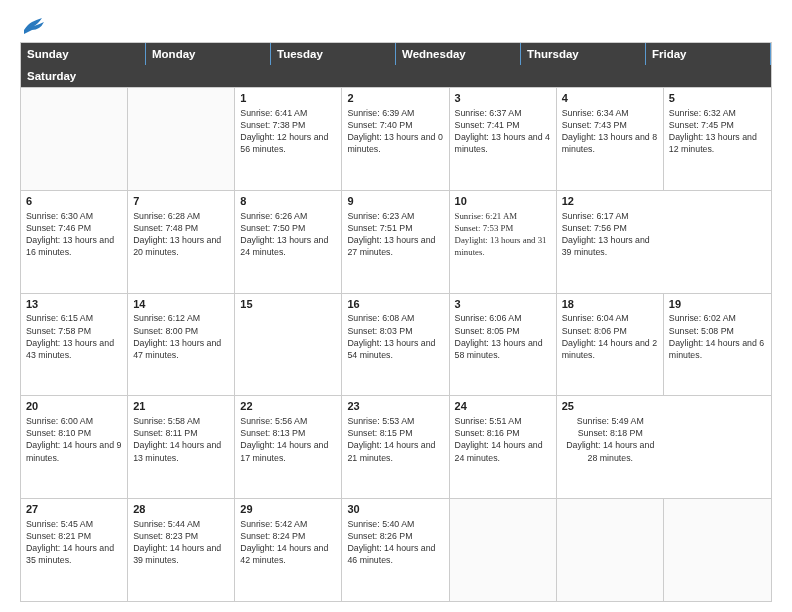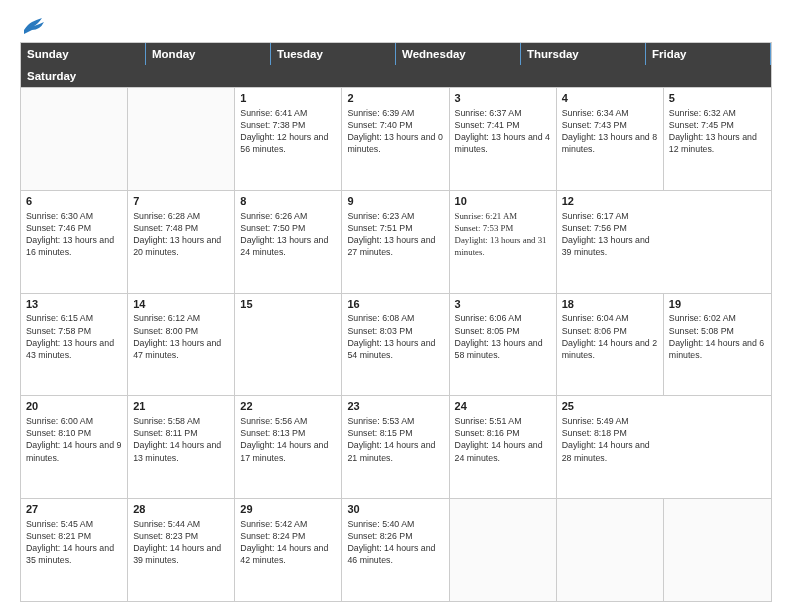--- a/index.html
+++ b/index.html
@@ -298,7 +298,7 @@
           </div>
           <div class="cal-cell">
             <span class="cal-day-num">25</span>
-            <div class="cal-info" style="white-space: pre-line;">Sunrise: 5:49 AM
+            <div class="cal-info" style="white-space: pre-line; text-align: center;">Sunrise: 5:49 AM
 Sunset: 8:18 PM
 Daylight: 14 hours and 28 minutes.</div>
           </div>

